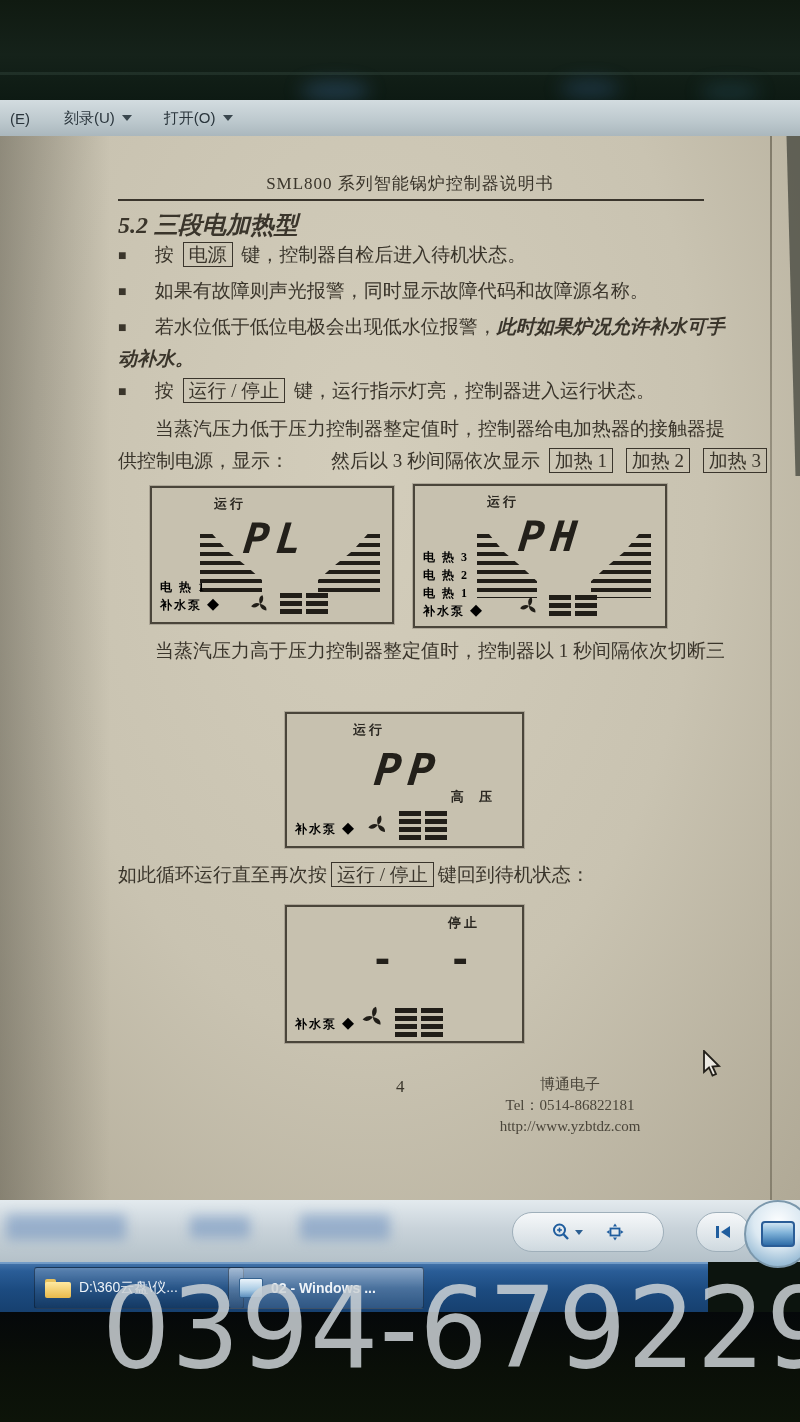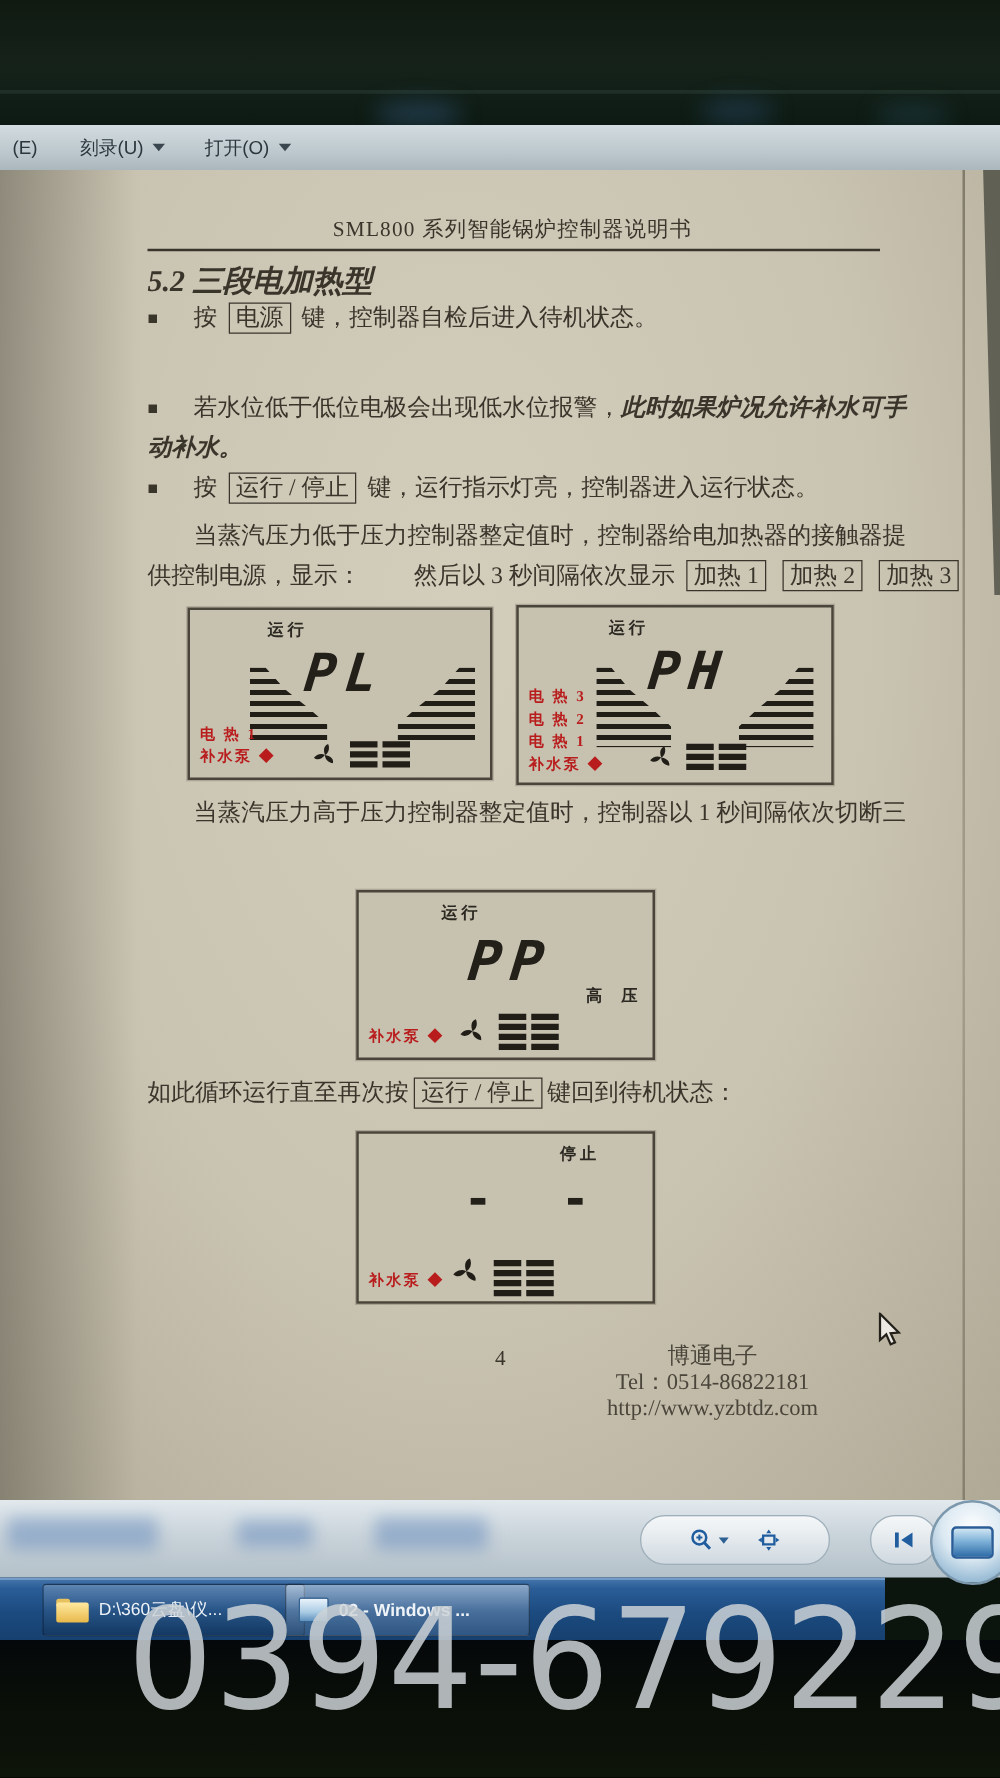--- a/index.html
+++ b/index.html
@@ -136,6 +136,10 @@
       <span>键，控制器自检后进入待机状态。</span>
     </div>
 
+    <div class="abs t" style="left:118px;top:142px;">
+      <span class="marker">■</span>
+      <span>如果有故障则声光报警，同时显示故障代码和故障源名称。</span>
+    </div>
 
     <div class="abs t" style="left:118px;top:178px;">
       <span class="marker">■</span>

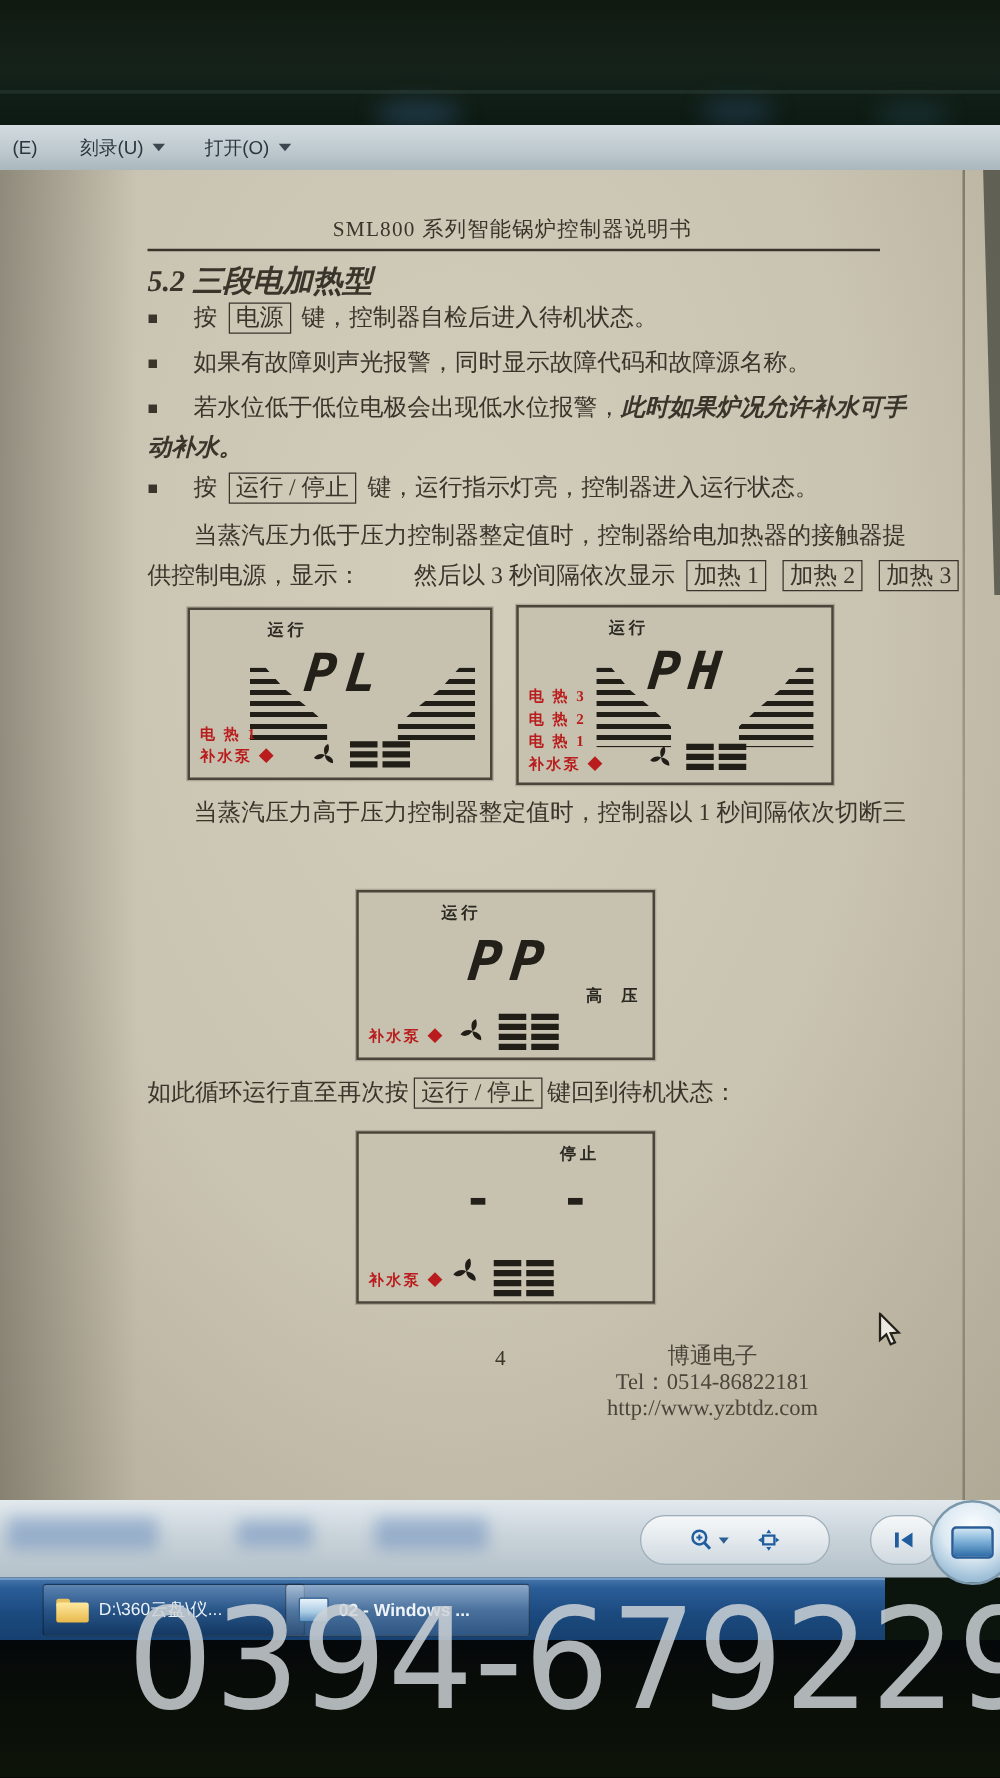--- a/index.html
+++ b/index.html
@@ -49,7 +49,7 @@
   .stack{position:absolute;background:repeating-linear-gradient(to bottom,#211e18 0 4px,rgba(0,0,0,0) 4px 9px);}
   .stack.sl{clip-path:polygon(0 0,20% 0,45% 28%,75% 52%,100% 74%,100% 100%,0 100%);}
   .stack.sr{clip-path:polygon(80% 0,100% 0,100% 100%,0 100%,0 74%,25% 52%,55% 28%);}
-  .lcdlabels{position:absolute;font-size:12px;font-weight:bold;color:#b91c1c;letter-spacing:2px;line-height:18px;}
+  .lcdlabels{position:absolute;font-size:12px;font-weight:bold;color:#000000;letter-spacing:2px;line-height:18px;}
   .tank{position:absolute;display:grid;grid-template-columns:22px 22px;gap:3px 4px;}
   .tank i{display:block;height:5px;background:#211e18;}
   .fan{position:absolute;}

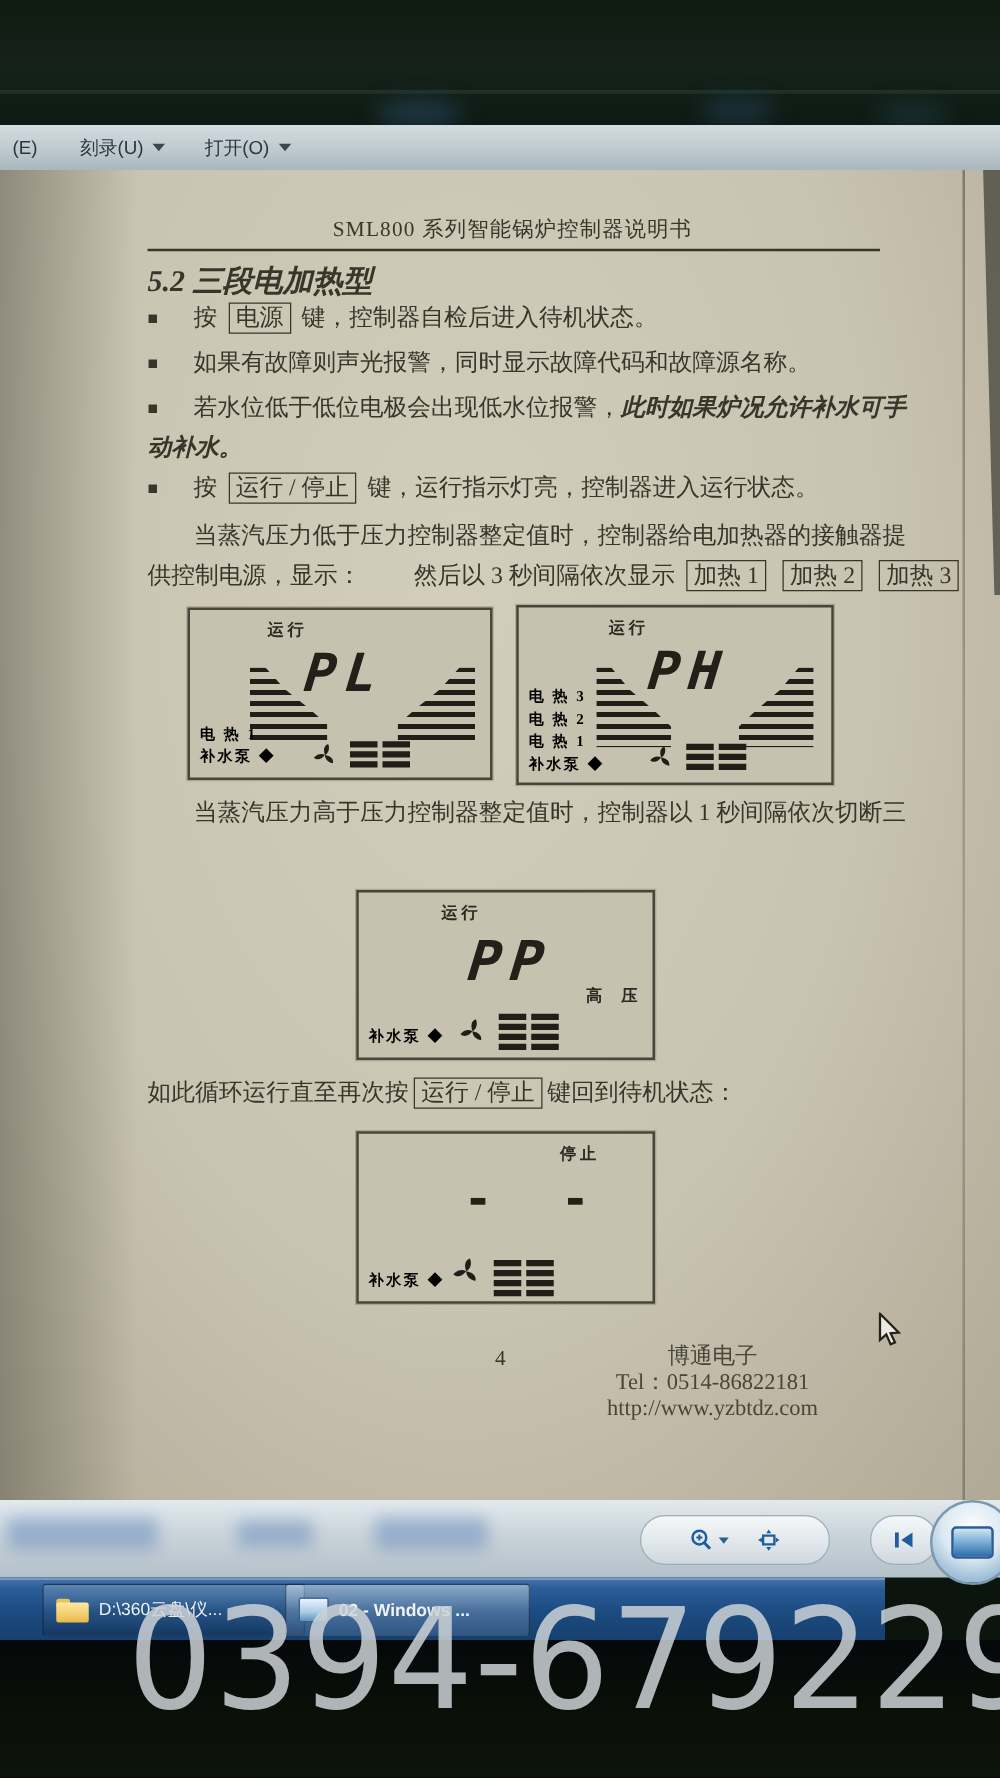--- a/index.html
+++ b/index.html
@@ -221,7 +221,7 @@
     <div class="lcd" style="left:285px;top:576px;width:235px;height:132px;">
       <div class="runlbl" style="left:66px;top:7px;">运行</div>
       <div class="seg" style="left:88px;top:30px;font-size:44px;">PP</div>
-      <div class="hp" style="right:6px;top:74px;text-align:right;">高  压</div>
+      <div class="hp" style="right:24px;top:74px;text-align:right;">高  压</div>
       <div class="lcdlabels" style="left:8px;bottom:8px;">
         <div>补水泵 ◆</div>
       </div>

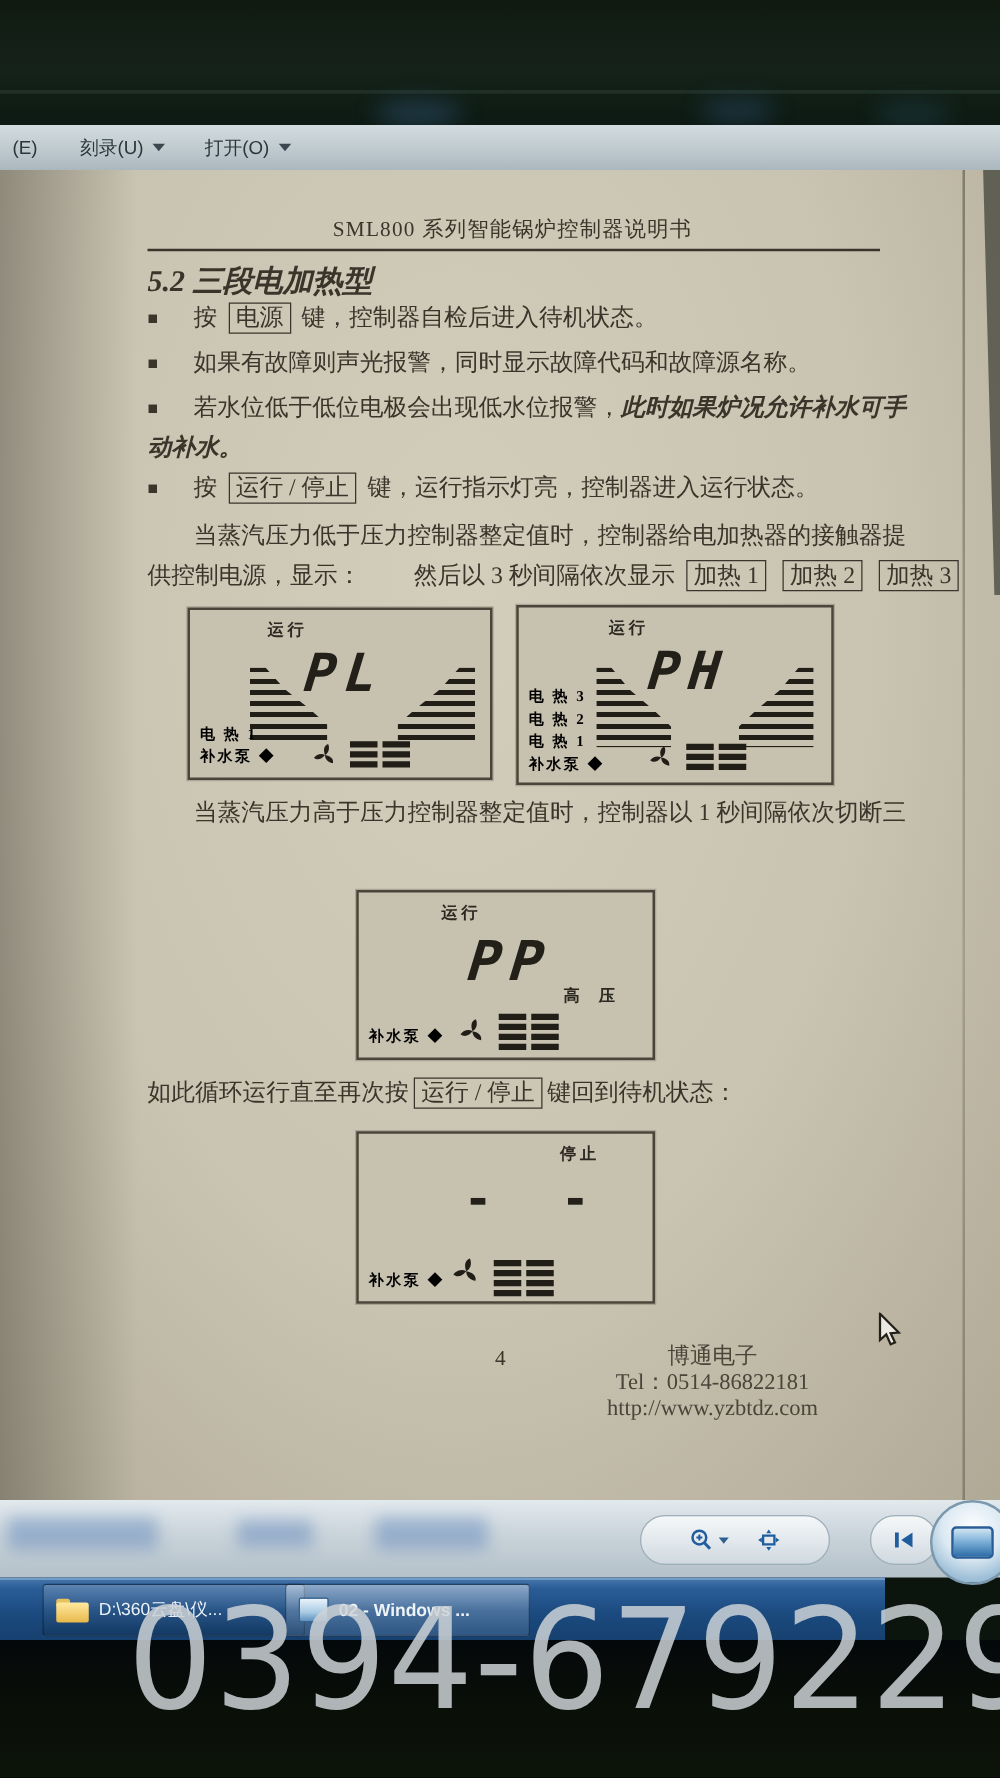--- a/index.html
+++ b/index.html
@@ -39,7 +39,7 @@
   .key{display:inline-block;border:1.5px solid #3a352c;padding:0 5px;margin:0 4px;line-height:23px;}
   .gap40{display:inline-block;width:42px;}
   .ital{font-style:italic;font-weight:bold;}
-  .footer-small{font-size:18px;line-height:21px;color:#4a453a;}
+  .footer-small{font-size:15px;line-height:21px;color:#4a453a;}
 
   
   .lcd{position:absolute;border:2px solid #4a453a;background:#c7c1af;box-shadow:0 0 0 1px rgba(74,69,58,.25);}

